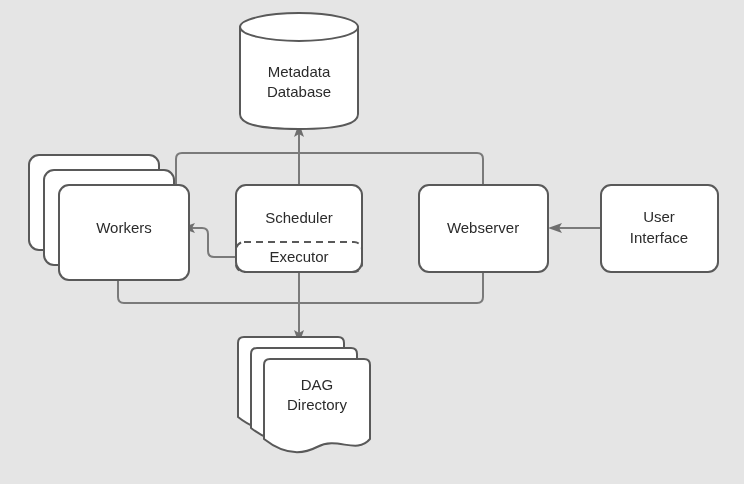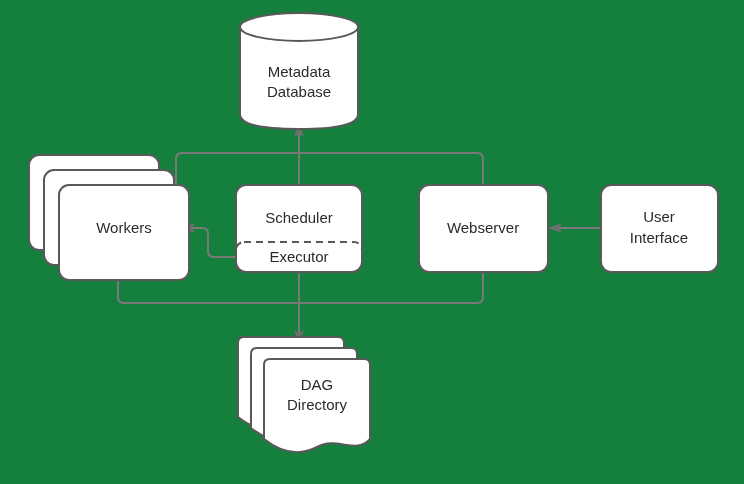--- a/index.html
+++ b/index.html
@@ -14,7 +14,7 @@
     position: relative;
     width: 744px;
     height: 484px;
-    background: #15803d;
+    background: #e5e5e5;
     overflow: hidden;
   }
   svg.canvas {

